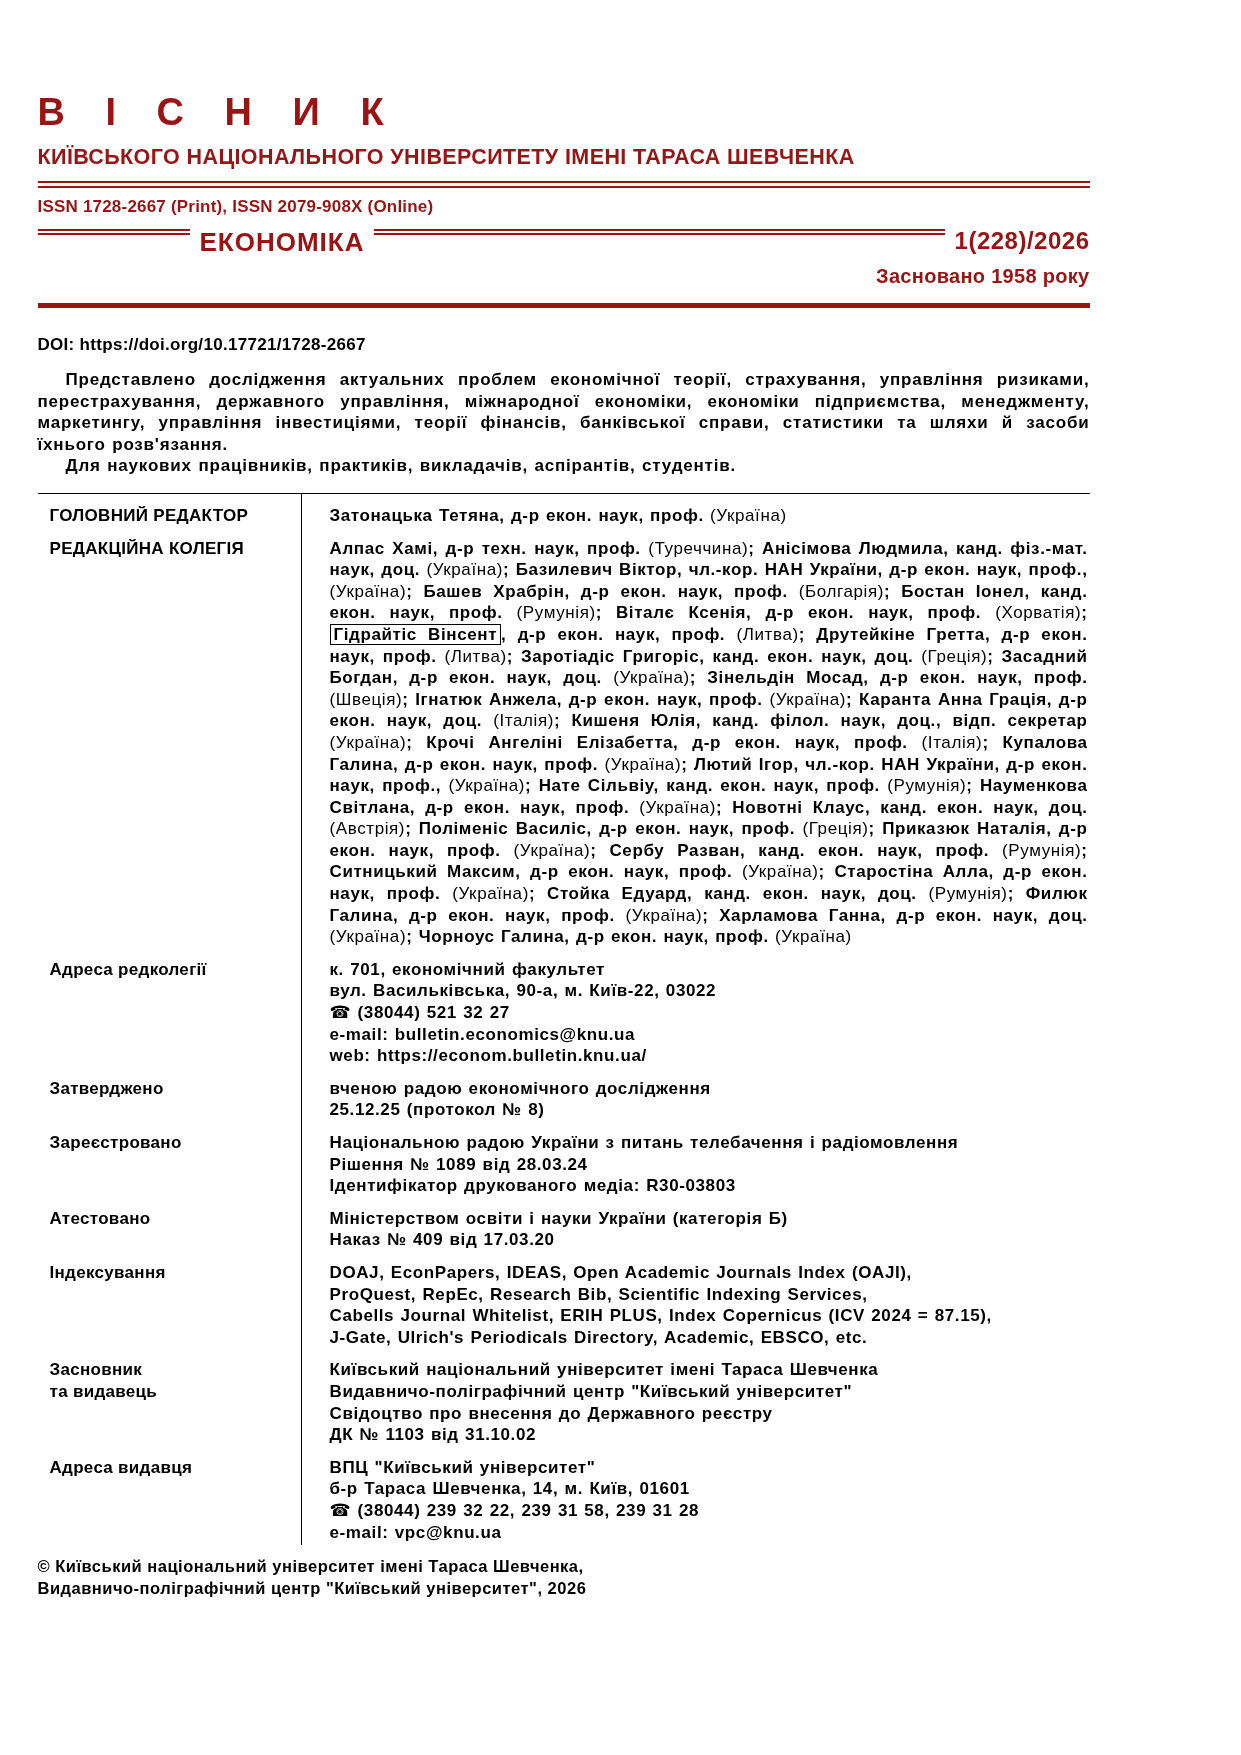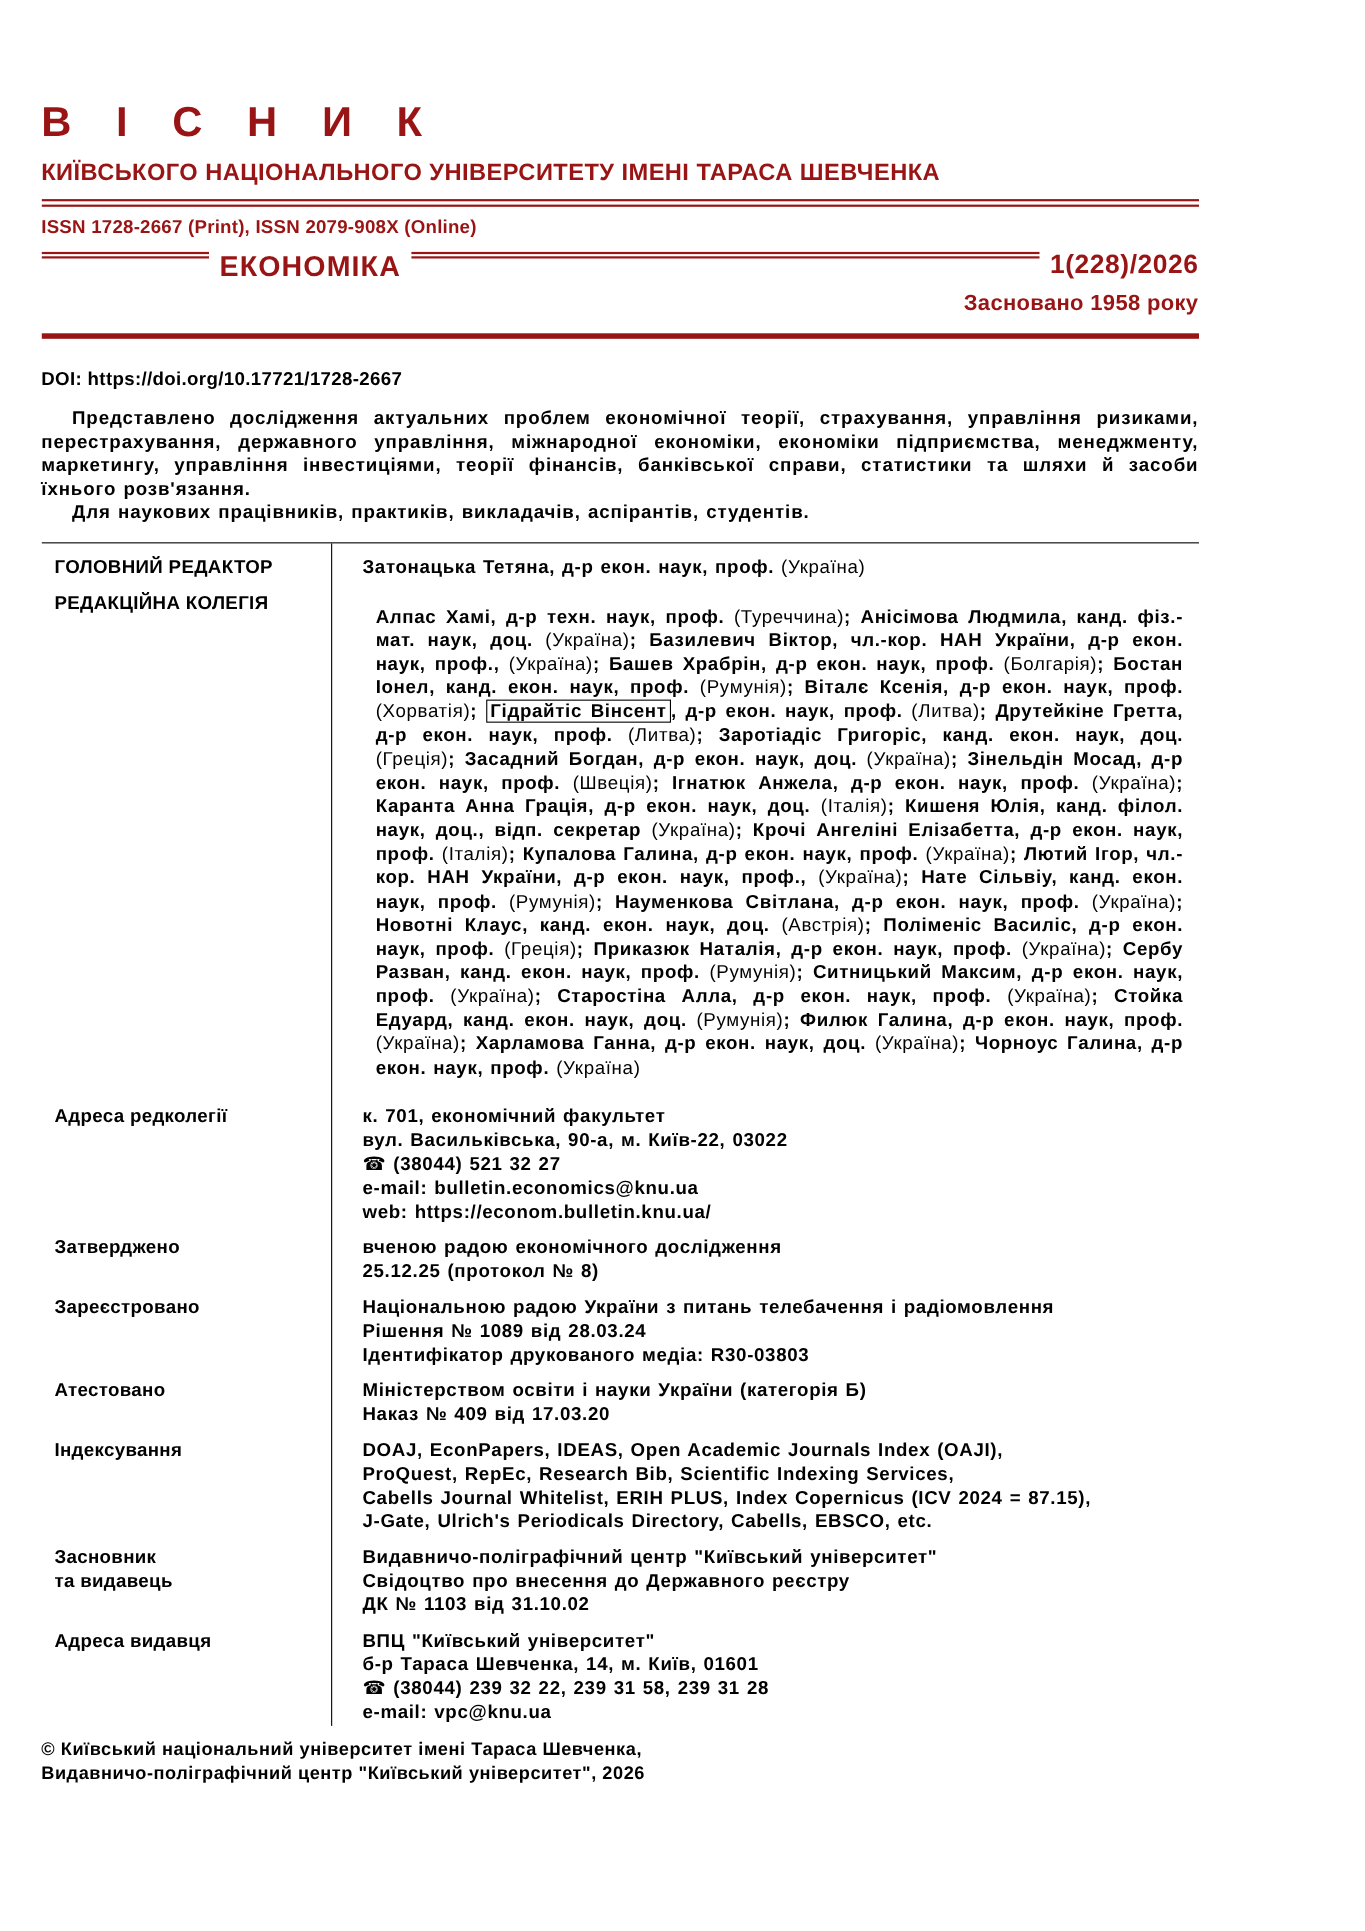--- a/index.html
+++ b/index.html
@@ -68,7 +68,7 @@
     font-size:17px;font-weight:bold;line-height:21.6px;letter-spacing:.6px;
     word-spacing:1px;
   }
-  .row-content .board{text-align:justify;margin:12px;}
+  .row-content .board{text-align:justify;margin:0;}
   .row-content .line{white-space:normal;}
   .b{font-weight:bold;}
   .r{font-weight:normal;}

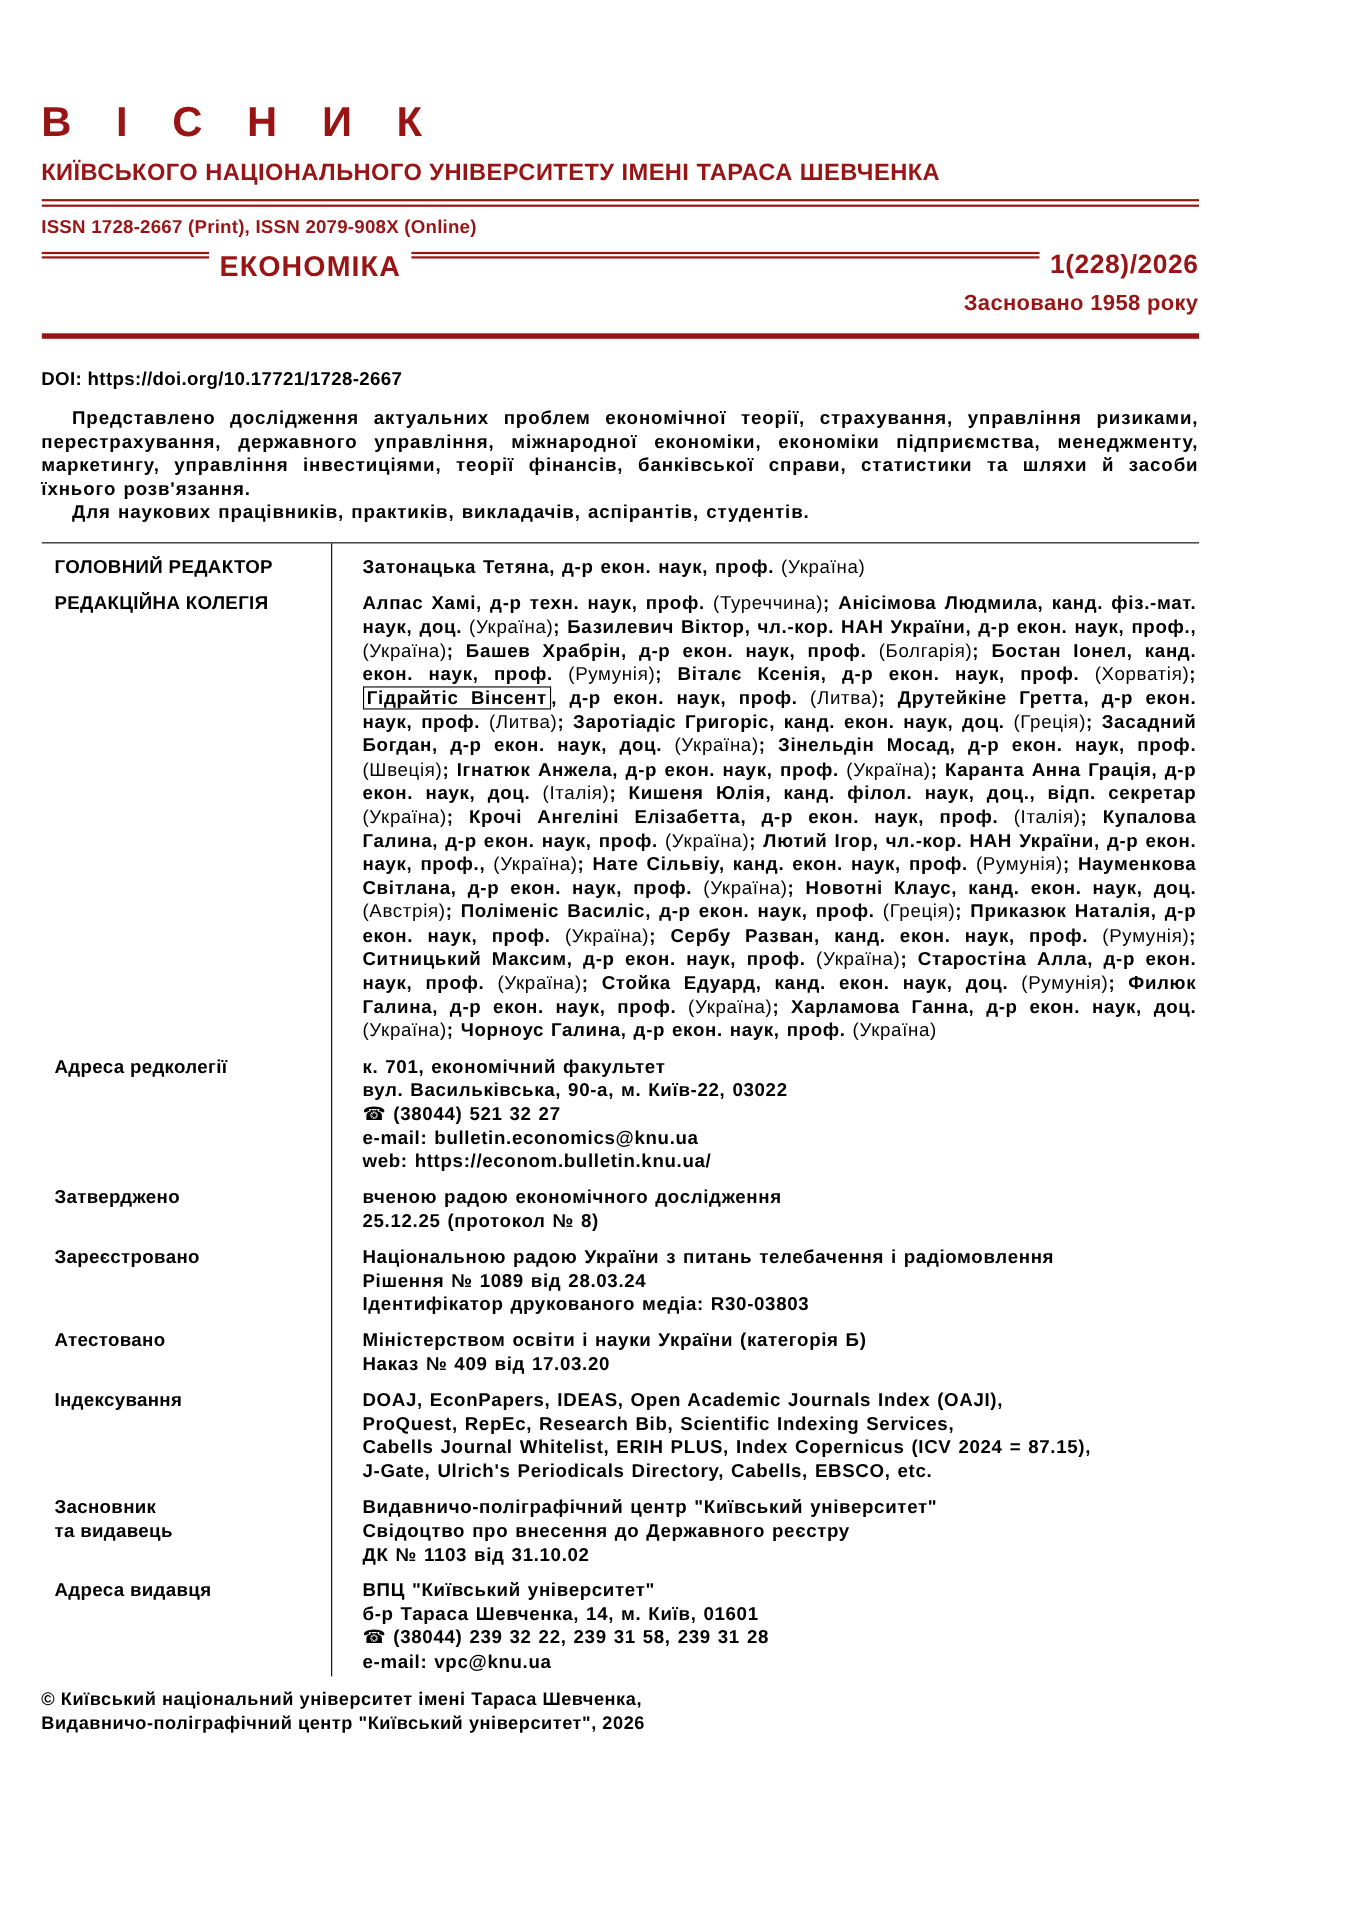--- a/index.html
+++ b/index.html
@@ -164,7 +164,7 @@
             <div class="line">DOAJ, EconPapers, IDEAS, Open Academic Journals Index (OAJI),</div>
             <div class="line">ProQuest, RepEc, Research Bib, Scientific Indexing Services,</div>
             <div class="line">Cabells Journal Whitelist, ERIH PLUS, Index Copernicus (ICV 2024 = 87.15),</div>
-            <div class="line">J-Gate, Ulrich's Periodicals Directory, Cabells, EBSCO, etc.</div>
+            <div class="line">J-Gate, Ulrich's Periodicals Directory, Academic, EBSCO, etc.</div>
           </div>
   </div>
 

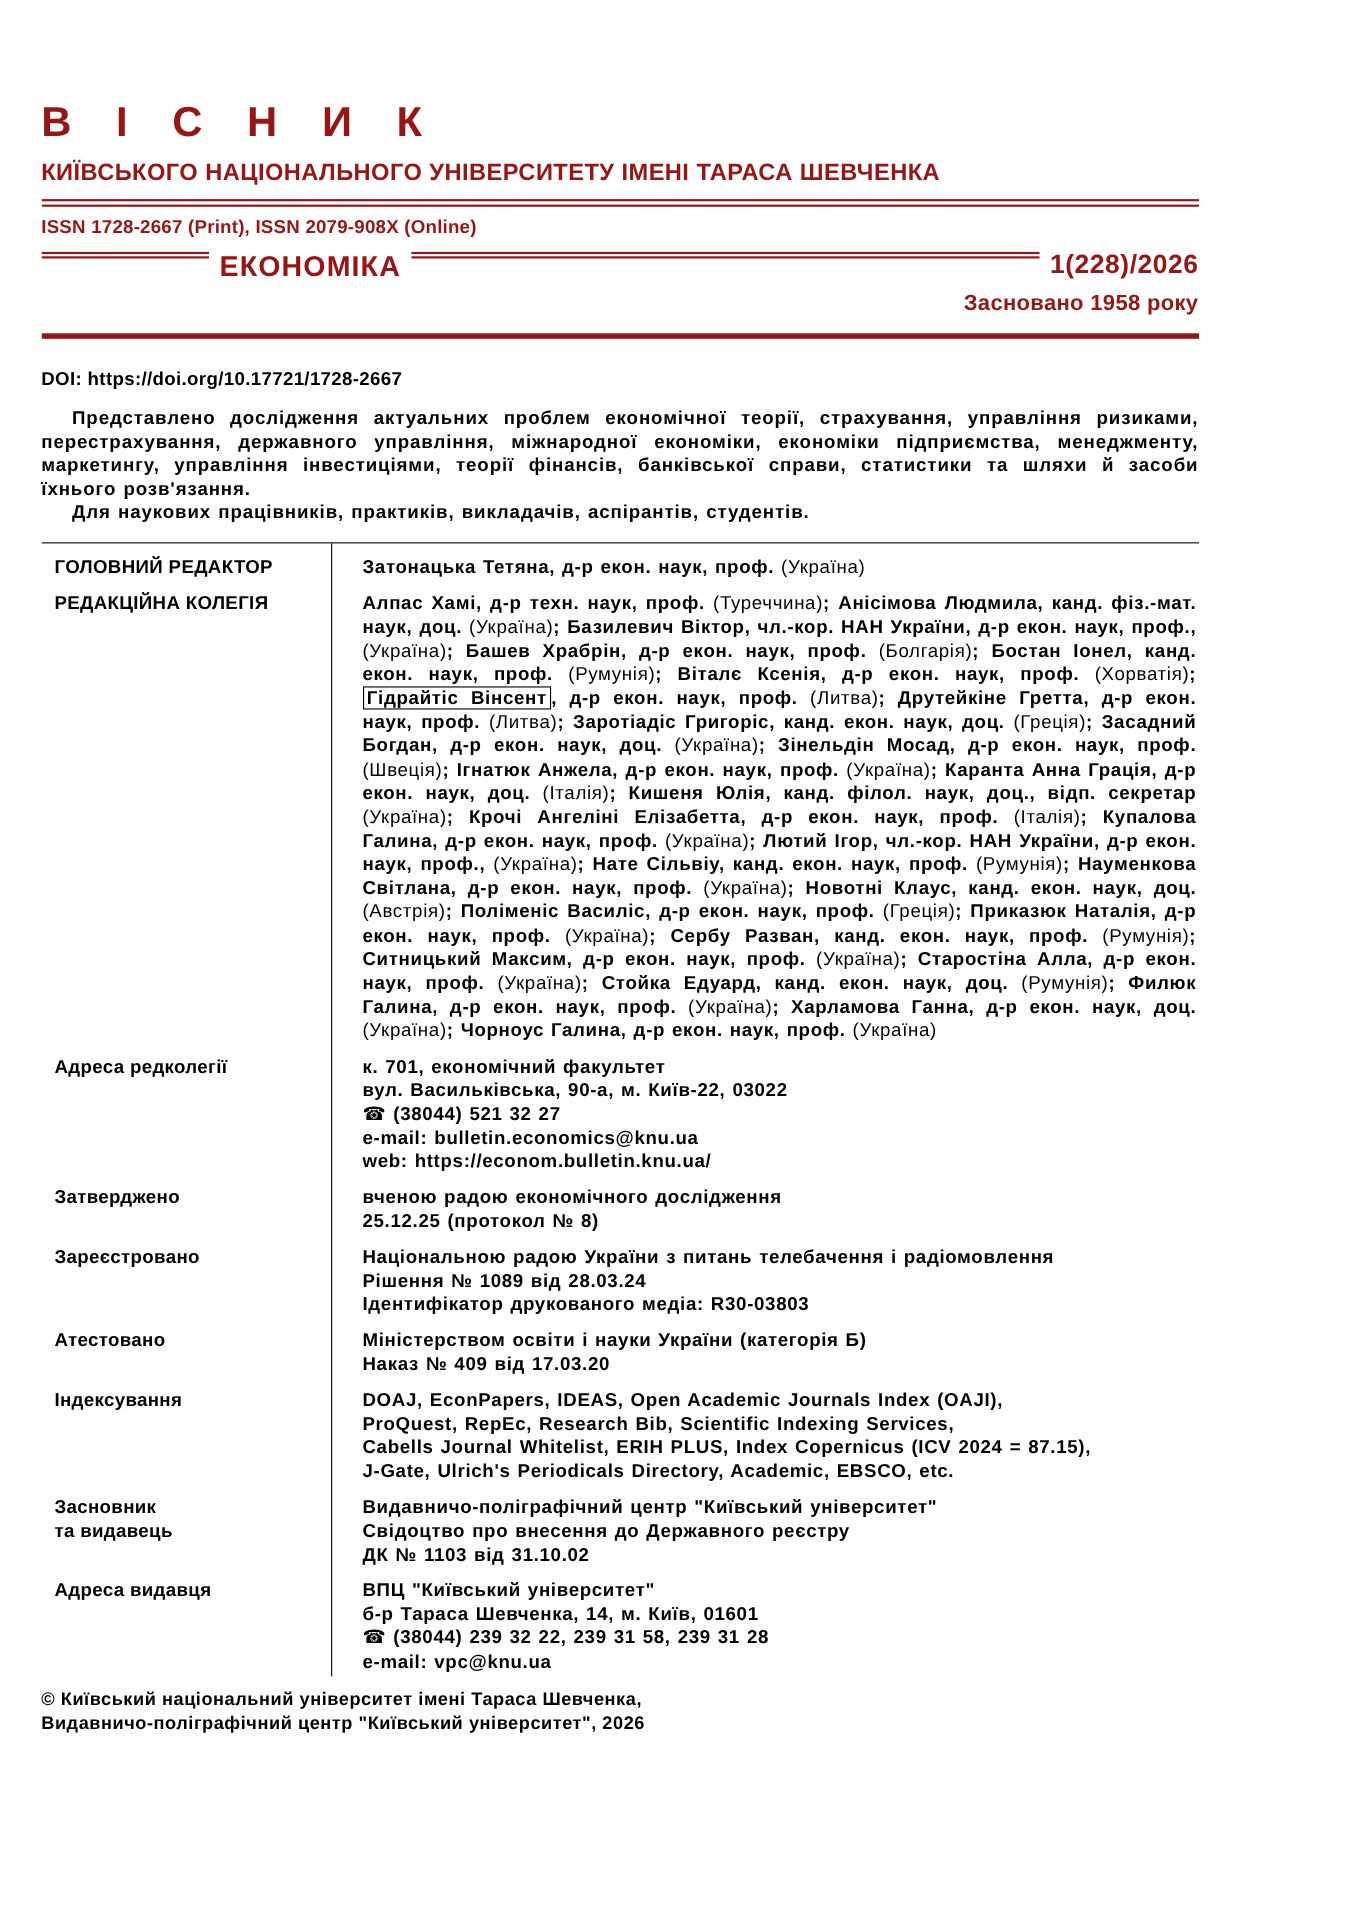--- a/index.html
+++ b/index.html
@@ -172,6 +172,7 @@
     <div class="row-label">Засновник
 та видавець</div>
     <div class="row-content">
+            <div class="line">Київський національний університет імені Тараса Шевченка</div>
             <div class="line">Видавничо-поліграфічний центр "Київський університет"</div>
             <div class="line">Свідоцтво про внесення до Державного реєстру</div>
             <div class="line">ДК № 1103 від 31.10.02</div>

